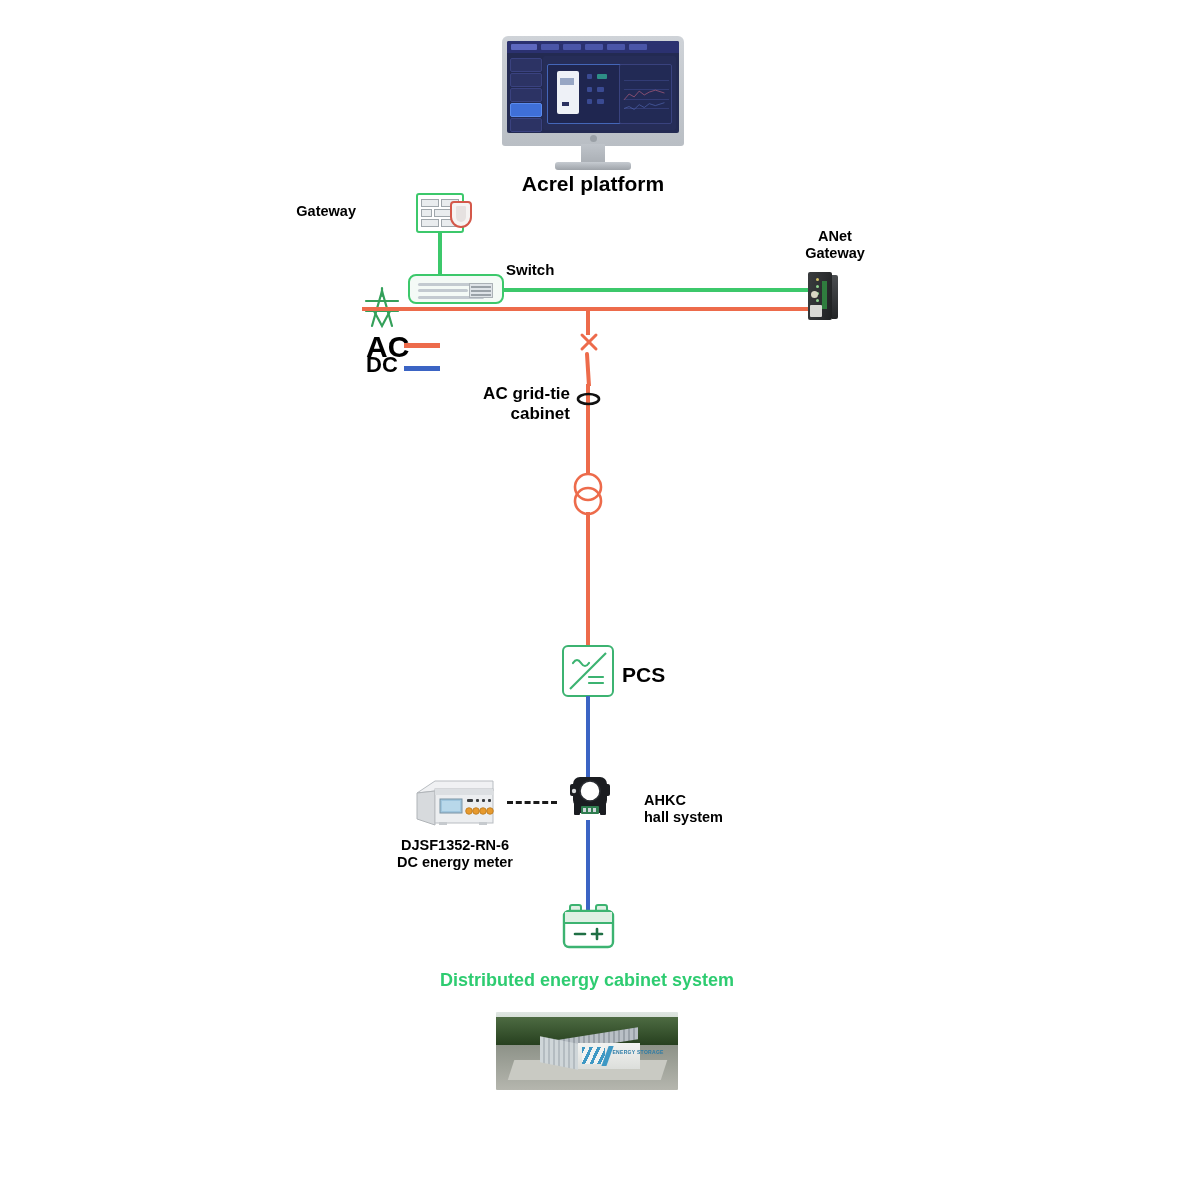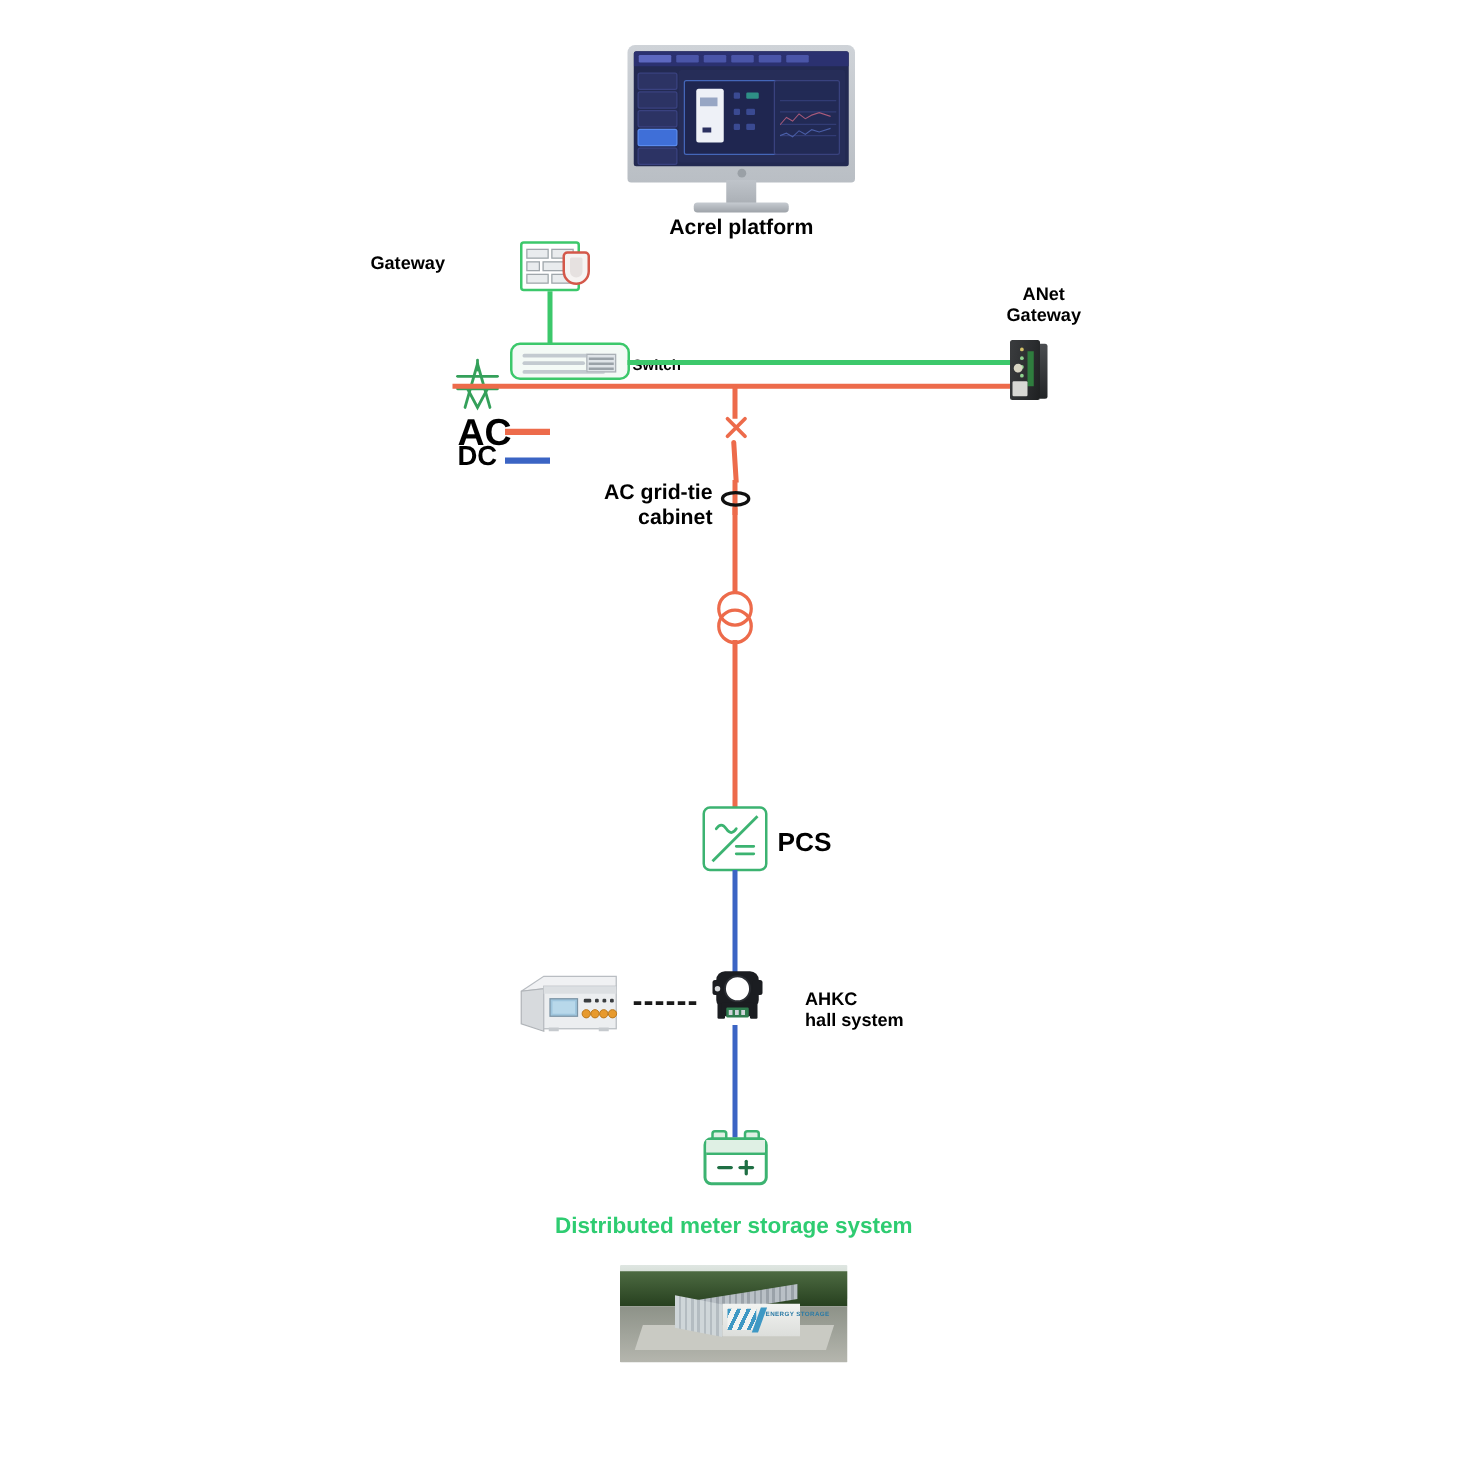--- a/index.html
+++ b/index.html
@@ -218,7 +218,7 @@
     <div class="mon-neck"></div>
     <div class="mon-base"></div>
   </div>
-  <div class="lbl center" style="left:443px; top:172px; width:300px; font-size:17px;">Acrel platform</div>
+  <div class="lbl center" style="left:443px; top:172px; width:300px; font-size:21px;">Acrel platform</div>
 
   <div class="lbl right" style="left:258px; top:203px; width:98px; font-size:14.5px;">Gateway</div>
   <div class="abs" id="firewall">

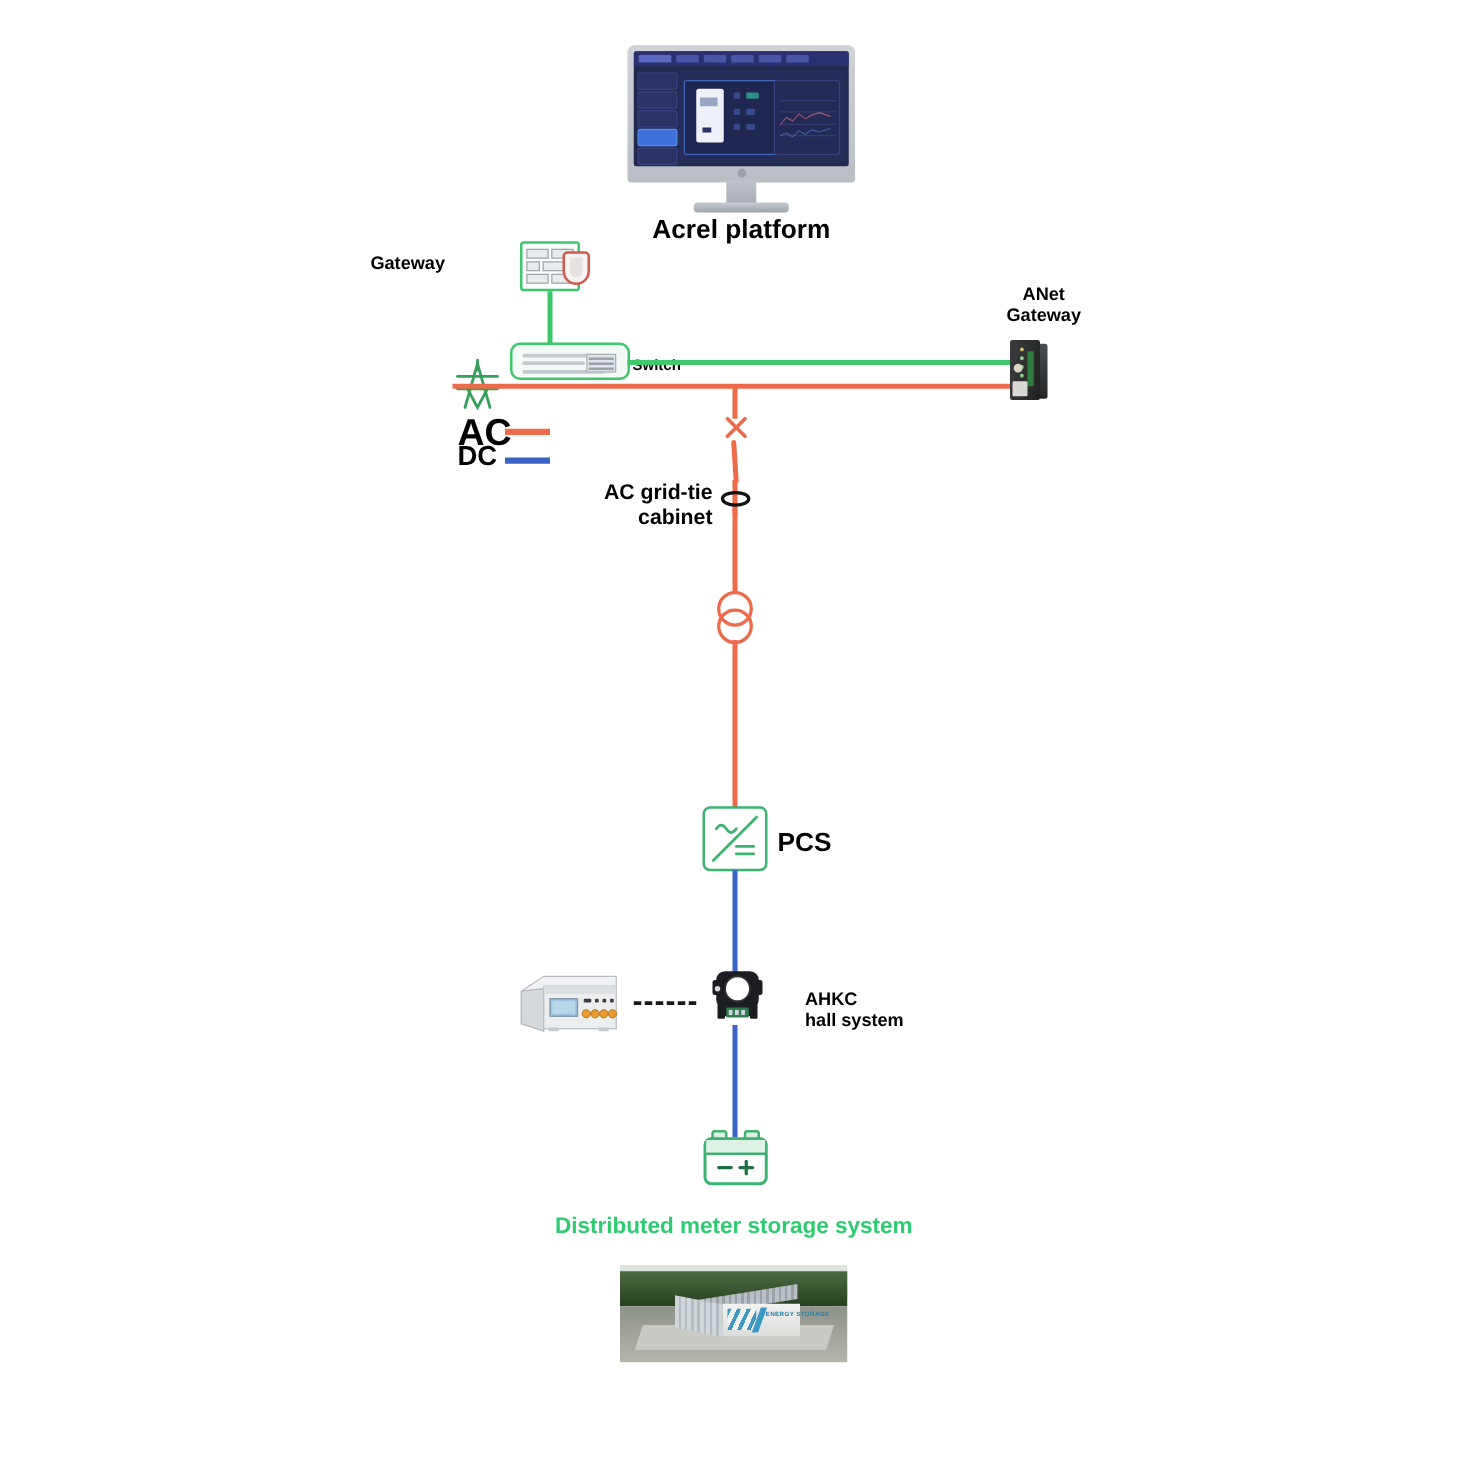--- a/index.html
+++ b/index.html
@@ -248,7 +248,7 @@
       </div>
     </div>
   </div>
-  <div class="lbl" style="left:506px; top:261px; font-size:12px;margin-top:24px;">Switch</div>
+  <div class="lbl" style="left:506px; top:261px; font-size:15px;">Switch</div>
 
   <div class="wire-net" style="left:502px; top:288px; width:306px; height:4px;"></div>
 

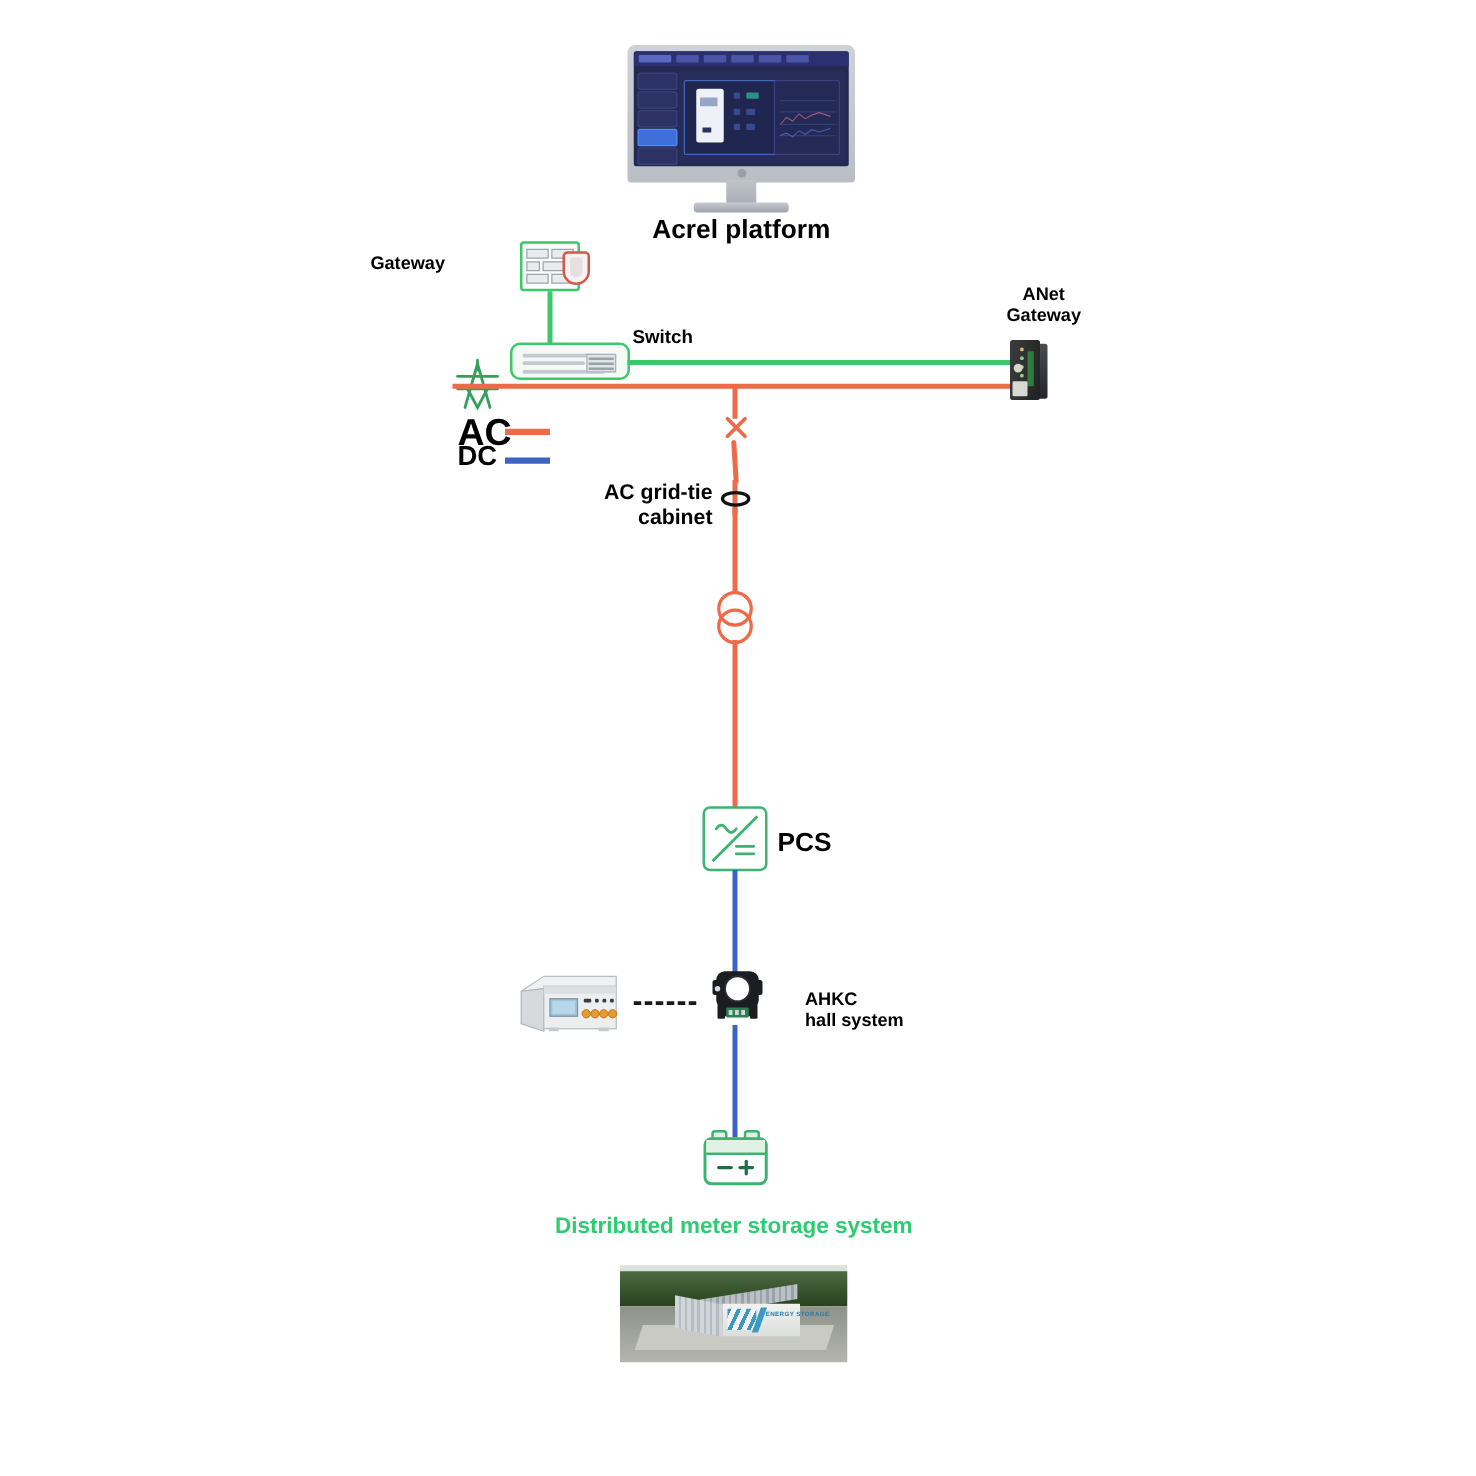--- a/index.html
+++ b/index.html
@@ -393,6 +393,8 @@
       <rect x="66" y="47" width="8" height="3" fill="#c6cace"></rect>
     </svg>
   </div>
+  <div class="lbl center" style="left:370px; top:837px; width:170px; font-size:14.5px;">DJSF1352-RN-6
+DC energy meter</div>
 
   <div class="wire-dc" style="left:586px; top:820px; width:4px; height:90px;"></div>
 

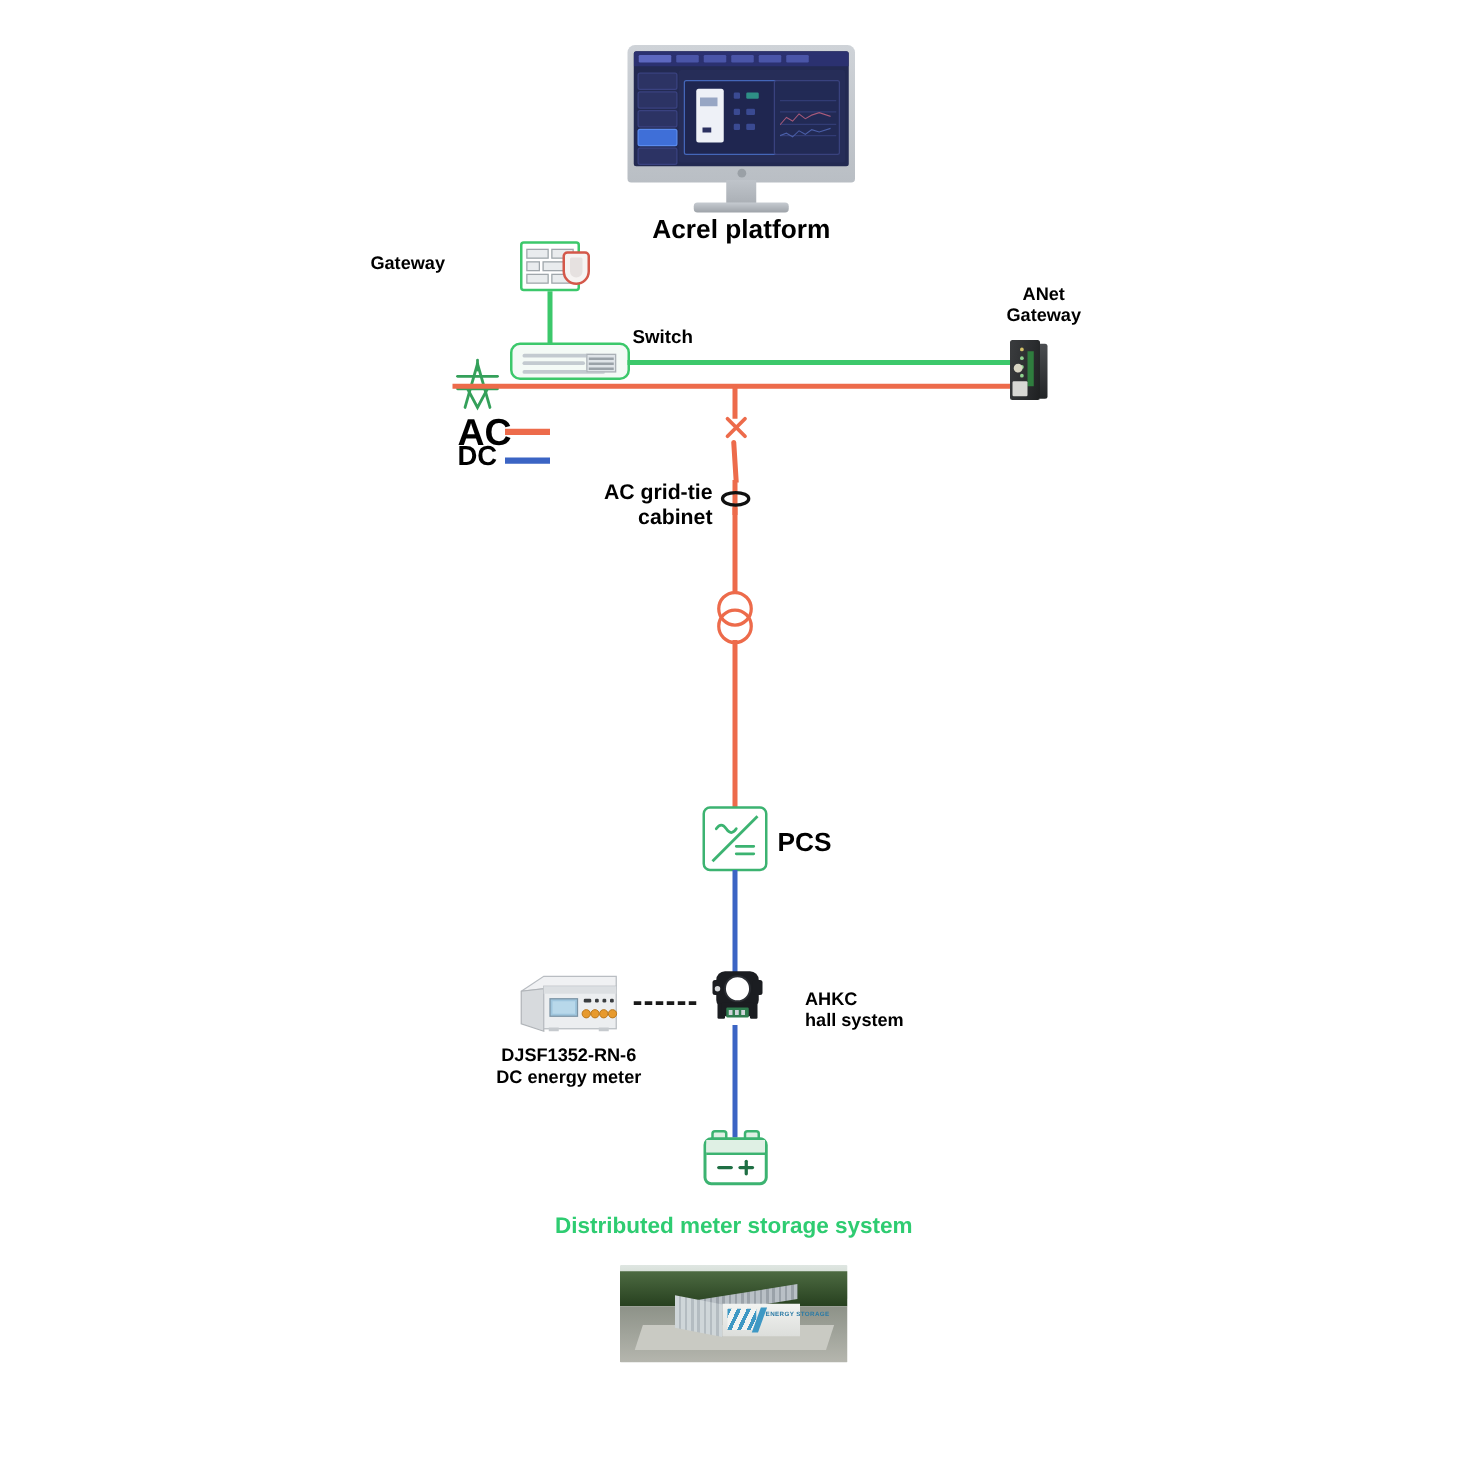--- a/index.html
+++ b/index.html
@@ -413,7 +413,7 @@
     </svg>
   </div>
 
-  <div class="lbl center" style="left:387px; top:970px; width:400px; font-size:18px; color:#2ECC71;">Distributed meter storage system</div>
+  <div class="lbl center" style="left:387px; top:970px; width:400px; font-size:18px; color:#2ECC71;">Distributed energy cabinet system</div>
 
   <div class="abs" id="station-photo">
     <div class="sky"></div>

